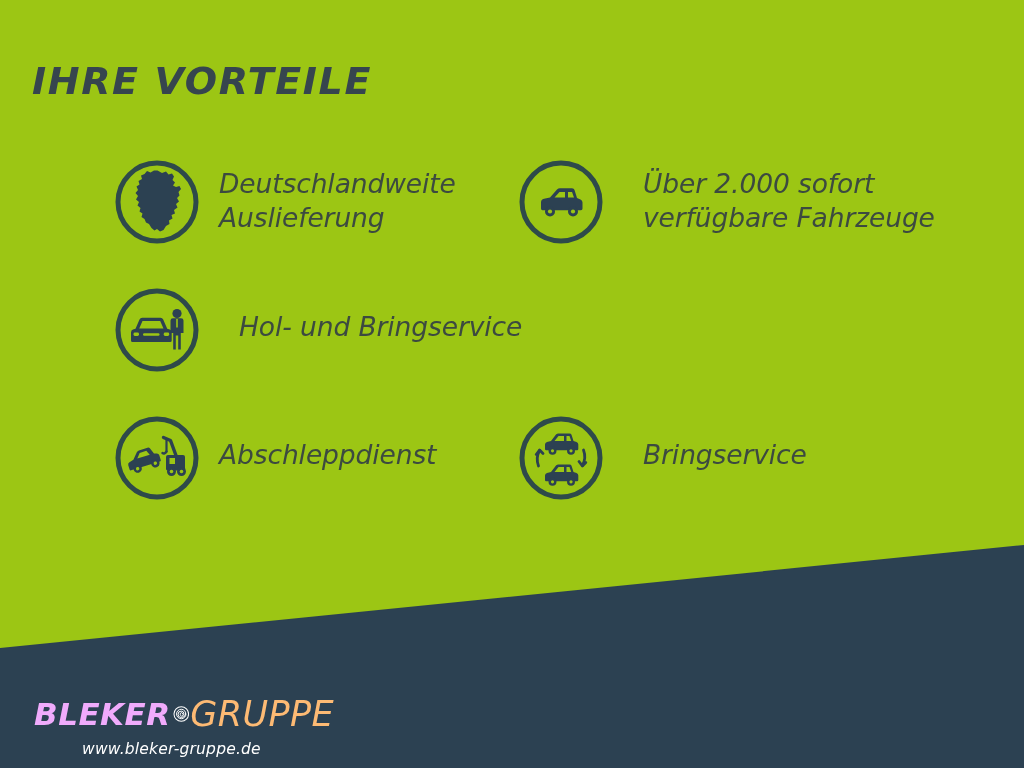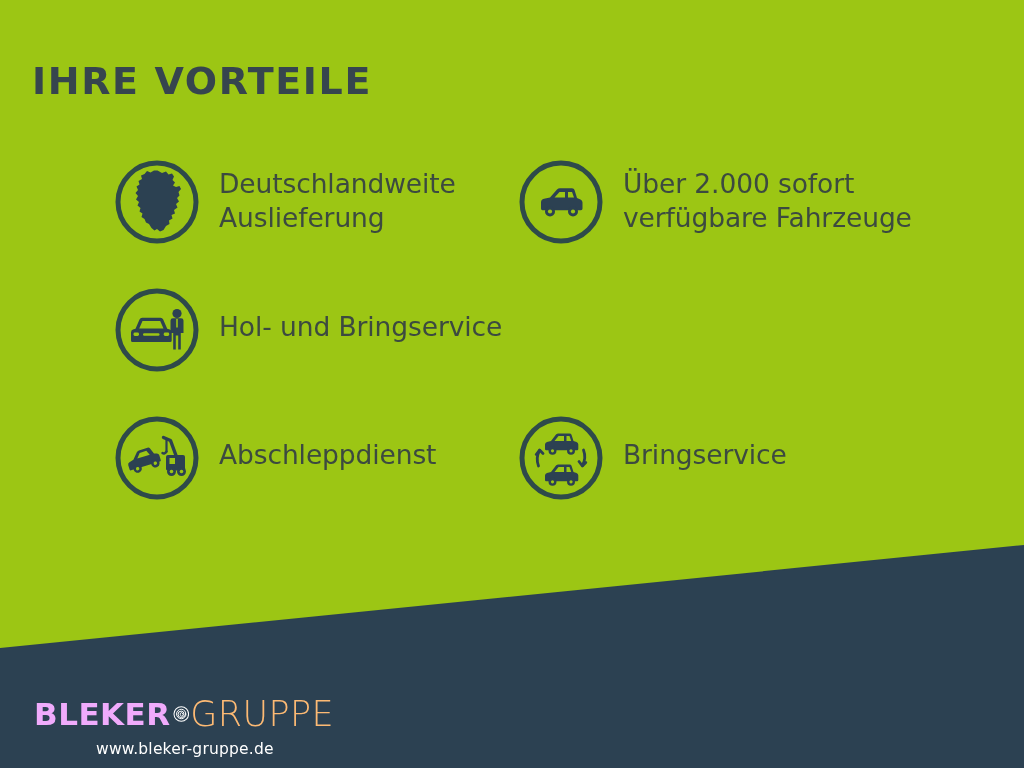--- a/index.html
+++ b/index.html
@@ -16,6 +16,7 @@
     height: 768px;
     overflow: hidden;
     background: #2c4152;
+    font-style: italic;
   }
   
   #green-panel {

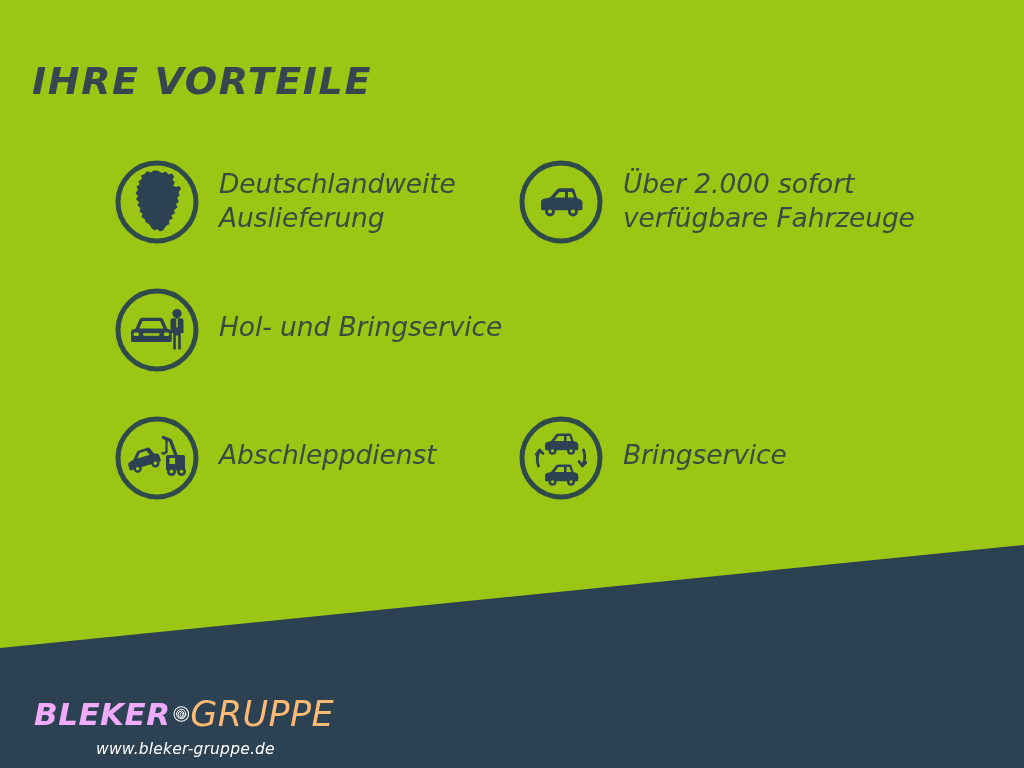--- a/index.html
+++ b/index.html
@@ -69,6 +69,7 @@
   }
   .benefit.col-right {
     width: 476px;
+    gap: 20px;
   }
   .benefit-icon {
     width: 88px;

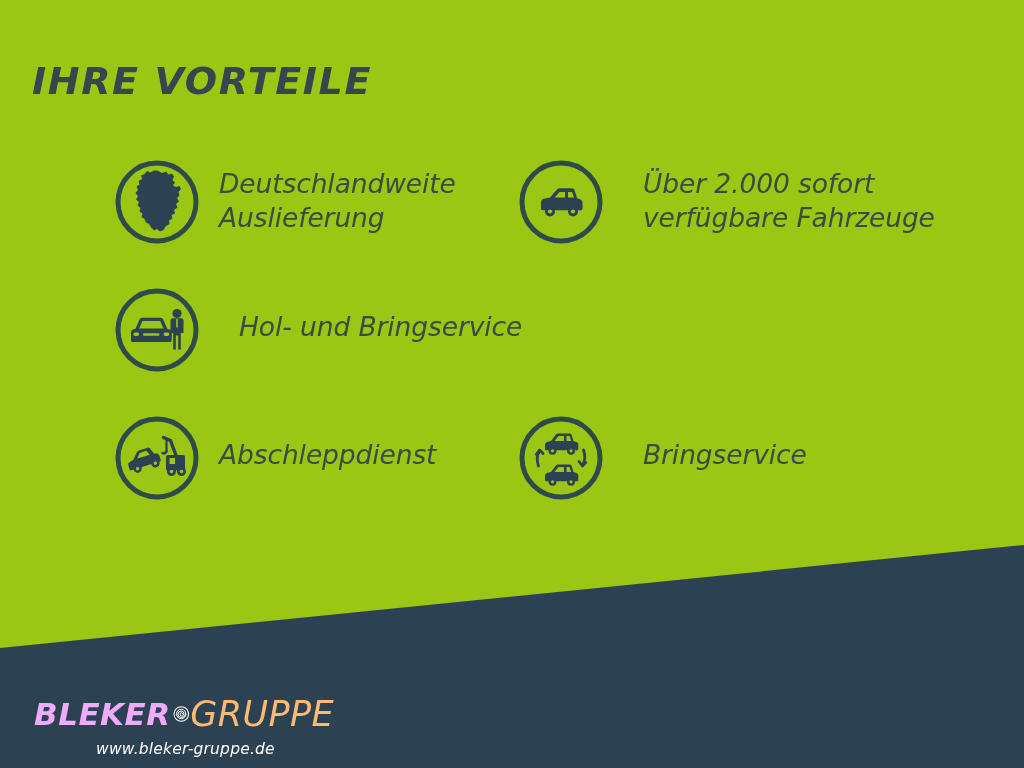--- a/index.html
+++ b/index.html
@@ -131,7 +131,7 @@
     font-size: 15.5px;
     letter-spacing: 0.2px;
     margin-top: 6px;
-    margin-left: 62px;
+    margin-left: 48px;
     font-family: "DejaVu Sans", sans-serif;
   }
 </style>

